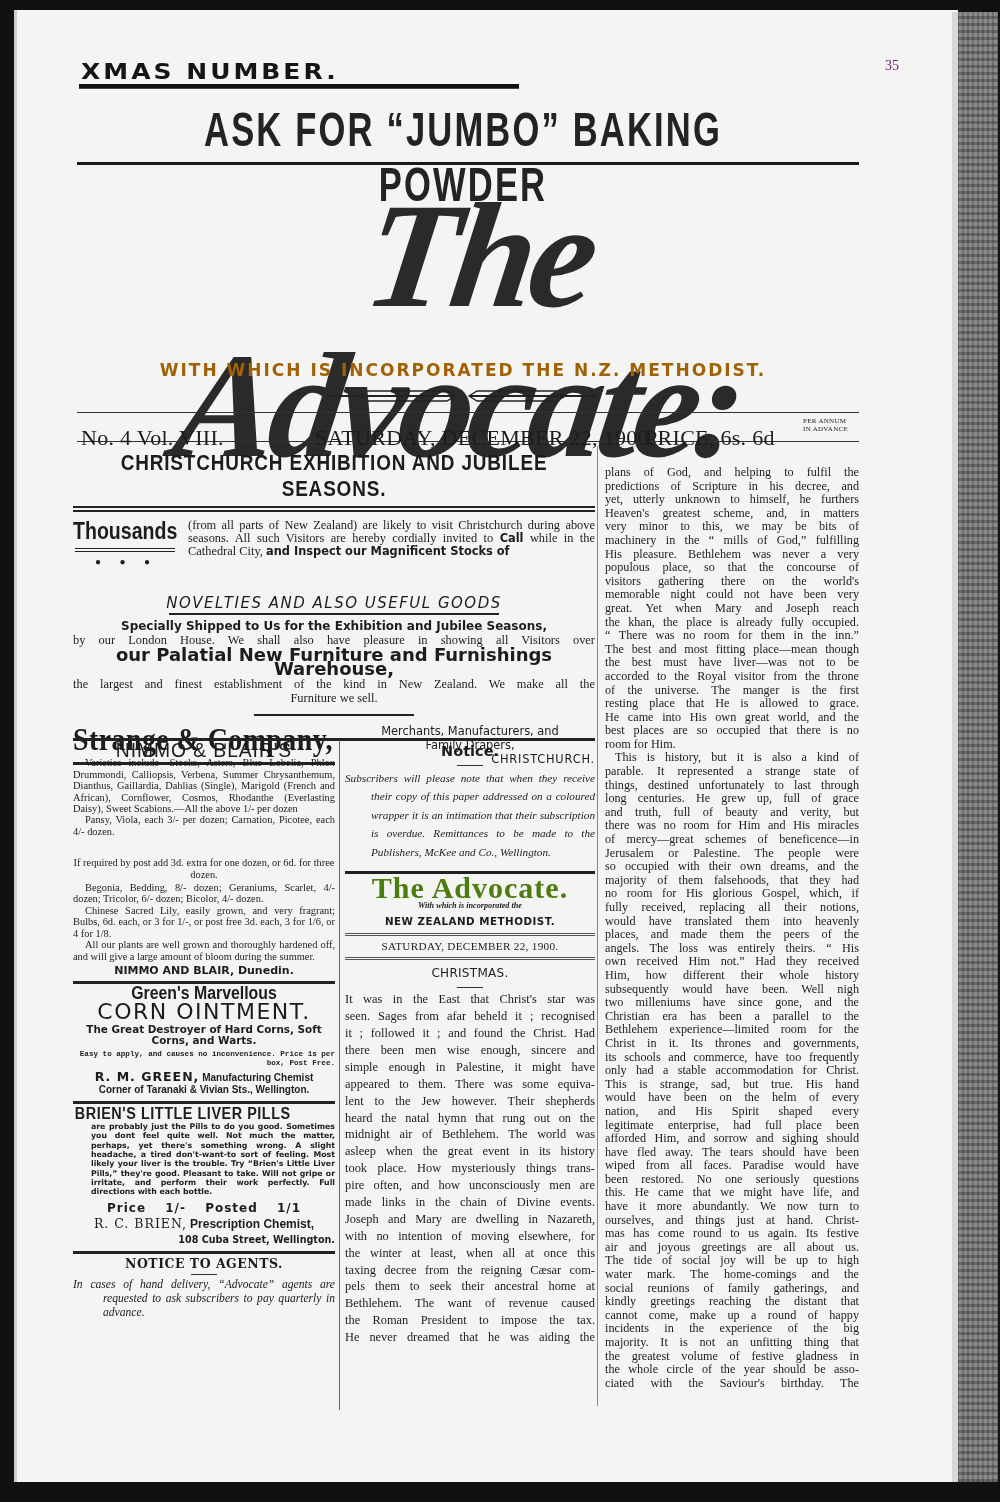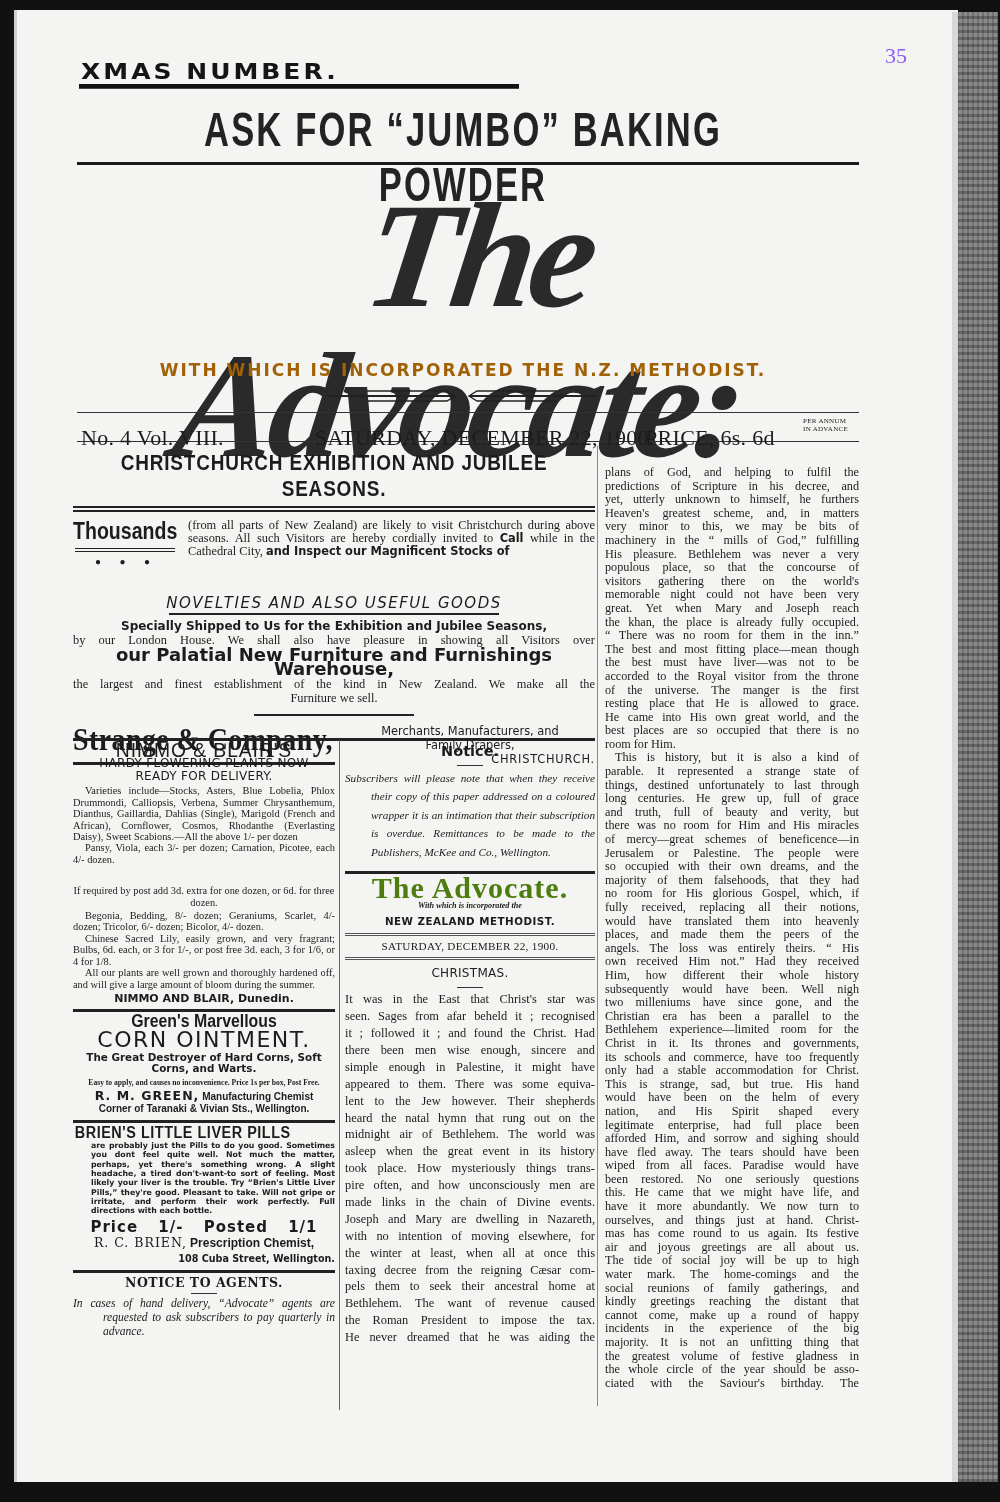--- a/index.html
+++ b/index.html
@@ -23,7 +23,7 @@
     content: ""; position: absolute; left: 0; top: 0; width: 6px; height: 100%; background: #d8d8d8;
   }
   .page-number {
-    position: absolute; left: 868px; top: 33px; font-size: 22px; color: #8b5cf6; font-family: "Liberation Serif", serif;
+    position: absolute; left: 868px; top: 48px; font-size: 14px; color: #701a75; font-family: "Liberation Serif", serif;
   }
 
   .content { position: absolute; left: 48px; top: 0; width: 794px; }

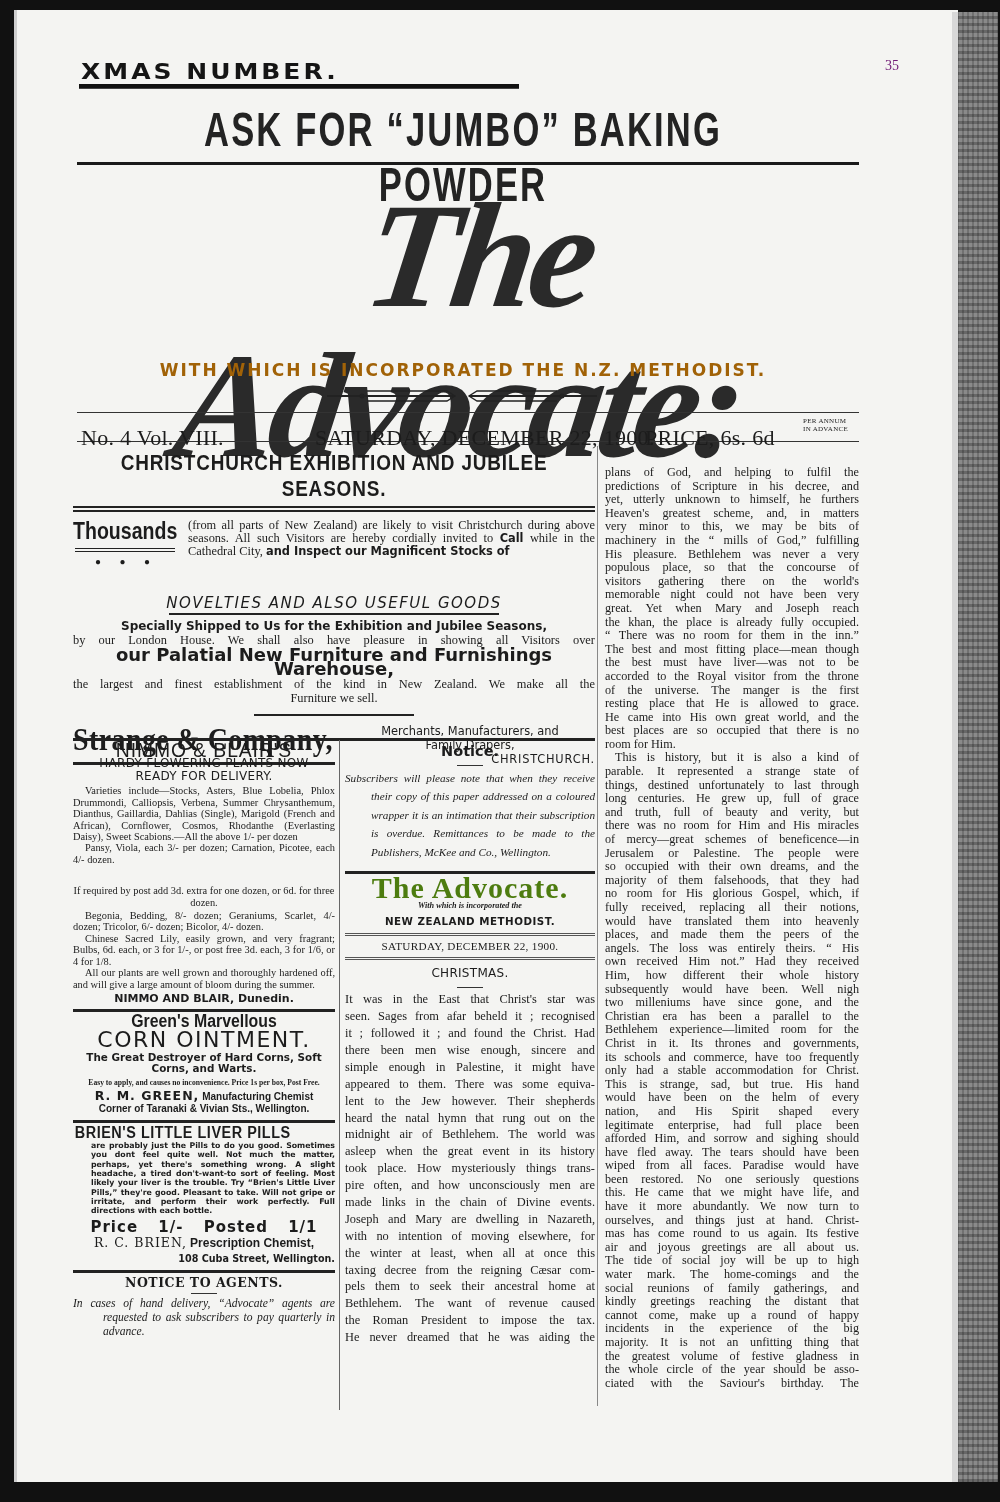--- a/index.html
+++ b/index.html
@@ -190,10 +190,6 @@
     <div class="col-left">
       <section>
         <div class="nb-title">NIMMO &amp; BLAIR'S</div>
-        <div class="nb-sub">
-          <div>HARDY FLOWERING PLANTS NOW</div>
-          <div>READY FOR DELIVERY.</div>
-        </div>
         <p class="para indent" style="margin-top:2px;">Varieties include—Stocks, Asters, Blue Lobelia, Phlox Drummondi, Calliopsis, Verbena, Summer Chrysanthemum, Dianthus, Gaillardia, Dahlias (Single), Marigold (French and African), Cornflower, Cosmos, Rhodanthe (Everlasting Daisy), Sweet Scabions.—All the above 1/- per dozen</p>
         <p class="para indent">Pansy, Viola, each 3/- per dozen; Carnation, Picotee, each 4/- dozen.</p>
         <p class="para" style="margin-top:20px;text-align:center;">If required by post add 3d. extra for one dozen, or 6d. for three dozen.</p>

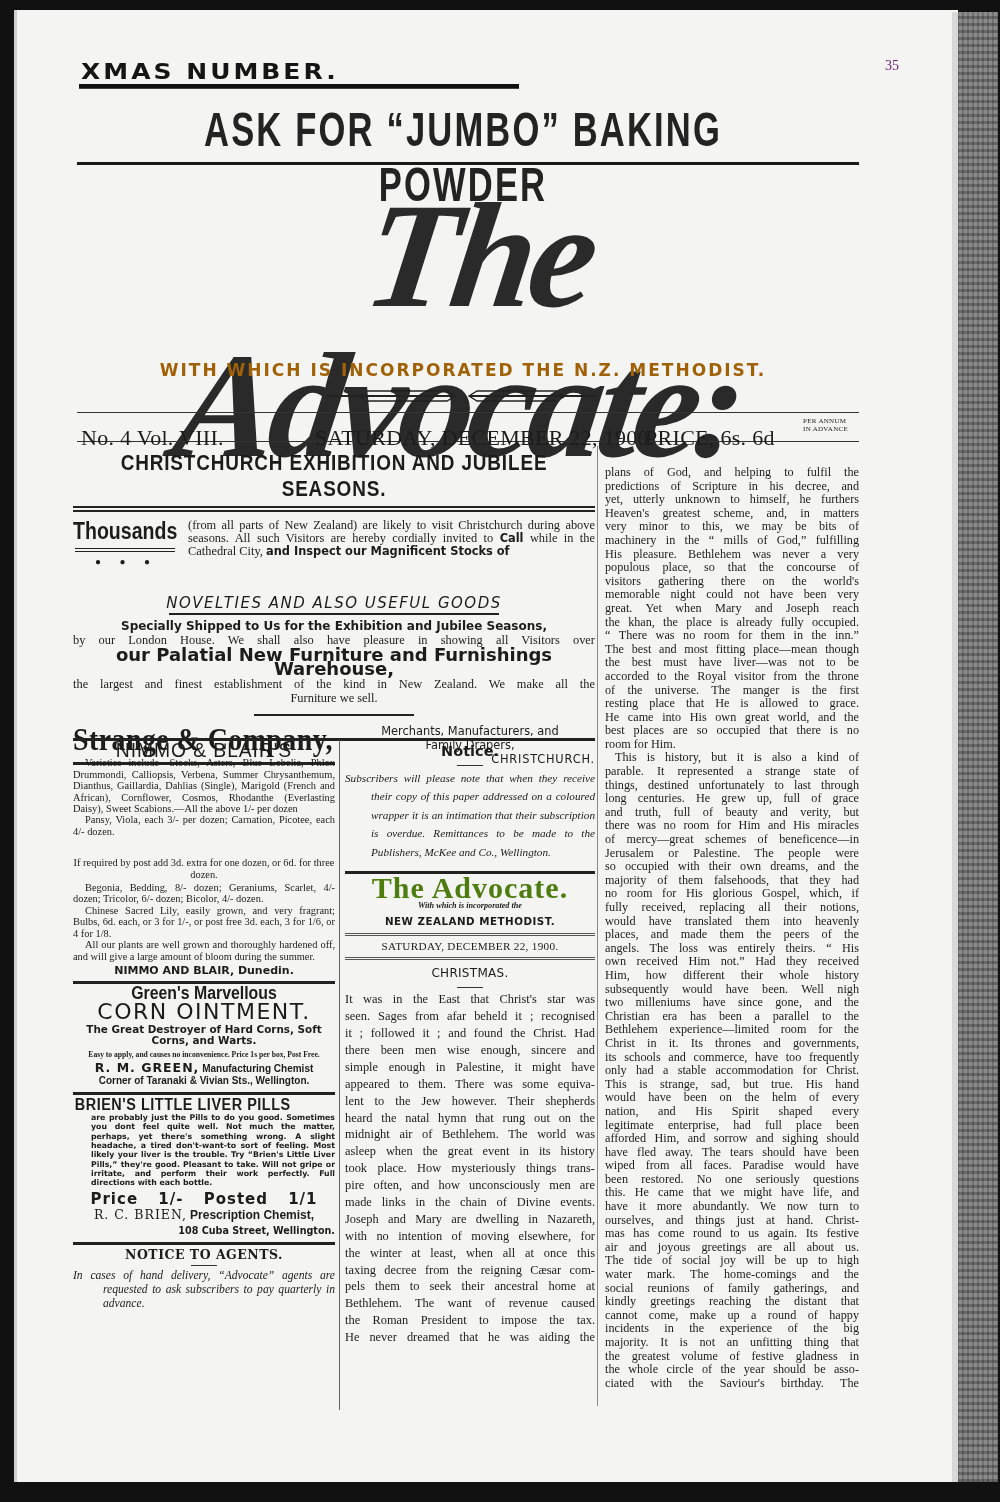--- a/index.html
+++ b/index.html
@@ -83,7 +83,7 @@
   .green-title { text-align: center; font-family: "Liberation Sans", sans-serif; font-weight: 700; font-size: 18px; transform: scaleX(0.88); }
   .corn { text-align: center; font-family: "DejaVu Sans", sans-serif; font-size: 22px; letter-spacing: 1.5px; line-height: 24px; }
   .corn-sub { text-align: center; font-family: "DejaVu Sans", sans-serif; font-weight: 700; font-size: 10.4px; line-height: 11.5px; }
-  .corn-small { text-align: center; font-family: Liberation Serif, serif; font-weight: 700; font-size: 7.6px; line-height: 9px; margin-top: 3px; }
+  .corn-small { text-align: right; font-family: Liberation Mono, monospace; font-weight: 700; font-size: 7.6px; line-height: 9px; margin-top: 3px; }
   .rmgreen { text-align: center; font-family: "Liberation Sans", sans-serif; font-weight: 700; font-size: 10px; line-height: 12px; margin-top: 3px; }
   .rmgreen b { font-family: "DejaVu Sans", sans-serif; font-weight: 900; font-size: 12.5px; letter-spacing: 1px; }
   .brien-title { font-family: "Liberation Sans", sans-serif; font-weight: 700; font-size: 16px; letter-spacing: .6px; transform: scaleX(0.9); transform-origin: left; padding-left: 2px; }

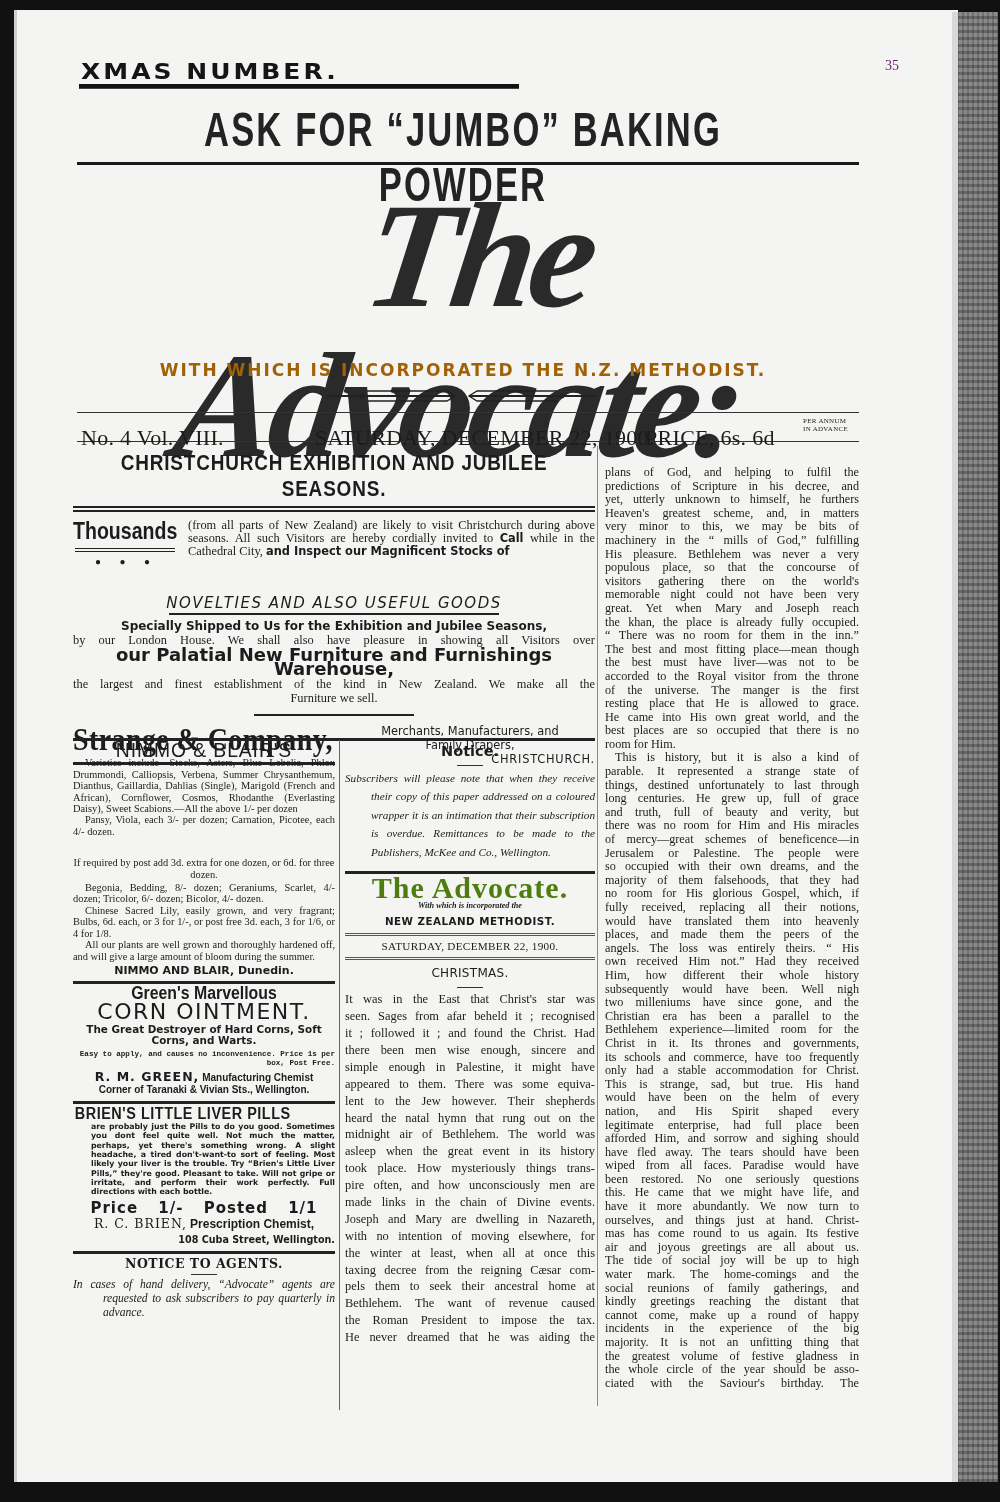--- a/index.html
+++ b/index.html
@@ -88,7 +88,7 @@
   .rmgreen b { font-family: "DejaVu Sans", sans-serif; font-weight: 900; font-size: 12.5px; letter-spacing: 1px; }
   .brien-title { font-family: "Liberation Sans", sans-serif; font-weight: 700; font-size: 16px; letter-spacing: .6px; transform: scaleX(0.9); transform-origin: left; padding-left: 2px; }
   .brien-body { font-family: "DejaVu Sans", sans-serif; font-weight: 700; font-size: 7.8px; line-height: 9.3px; padding-left: 18px; text-align: justify; margin-top: 3px; }
-  .brien-price { text-align: center; font-family: "DejaVu Sans", sans-serif; font-weight: 700; font-size: 15px; margin-top: 6px; letter-spacing: 1px; word-spacing: 14px; }
+  .brien-price { text-align: center; font-family: "DejaVu Sans", sans-serif; font-weight: 700; font-size: 12px; margin-top: 6px; letter-spacing: 1px; word-spacing: 14px; }
   .brien-chem { text-align: center; font-size: 12px; margin-top: 4px; }
   .brien-chem .nm { font-family: "DejaVu Serif", serif; font-size: 12.5px; letter-spacing: 1px; }
   .brien-chem .ch { font-family: "Liberation Sans", sans-serif; font-weight: 700; font-size: 12px; }

